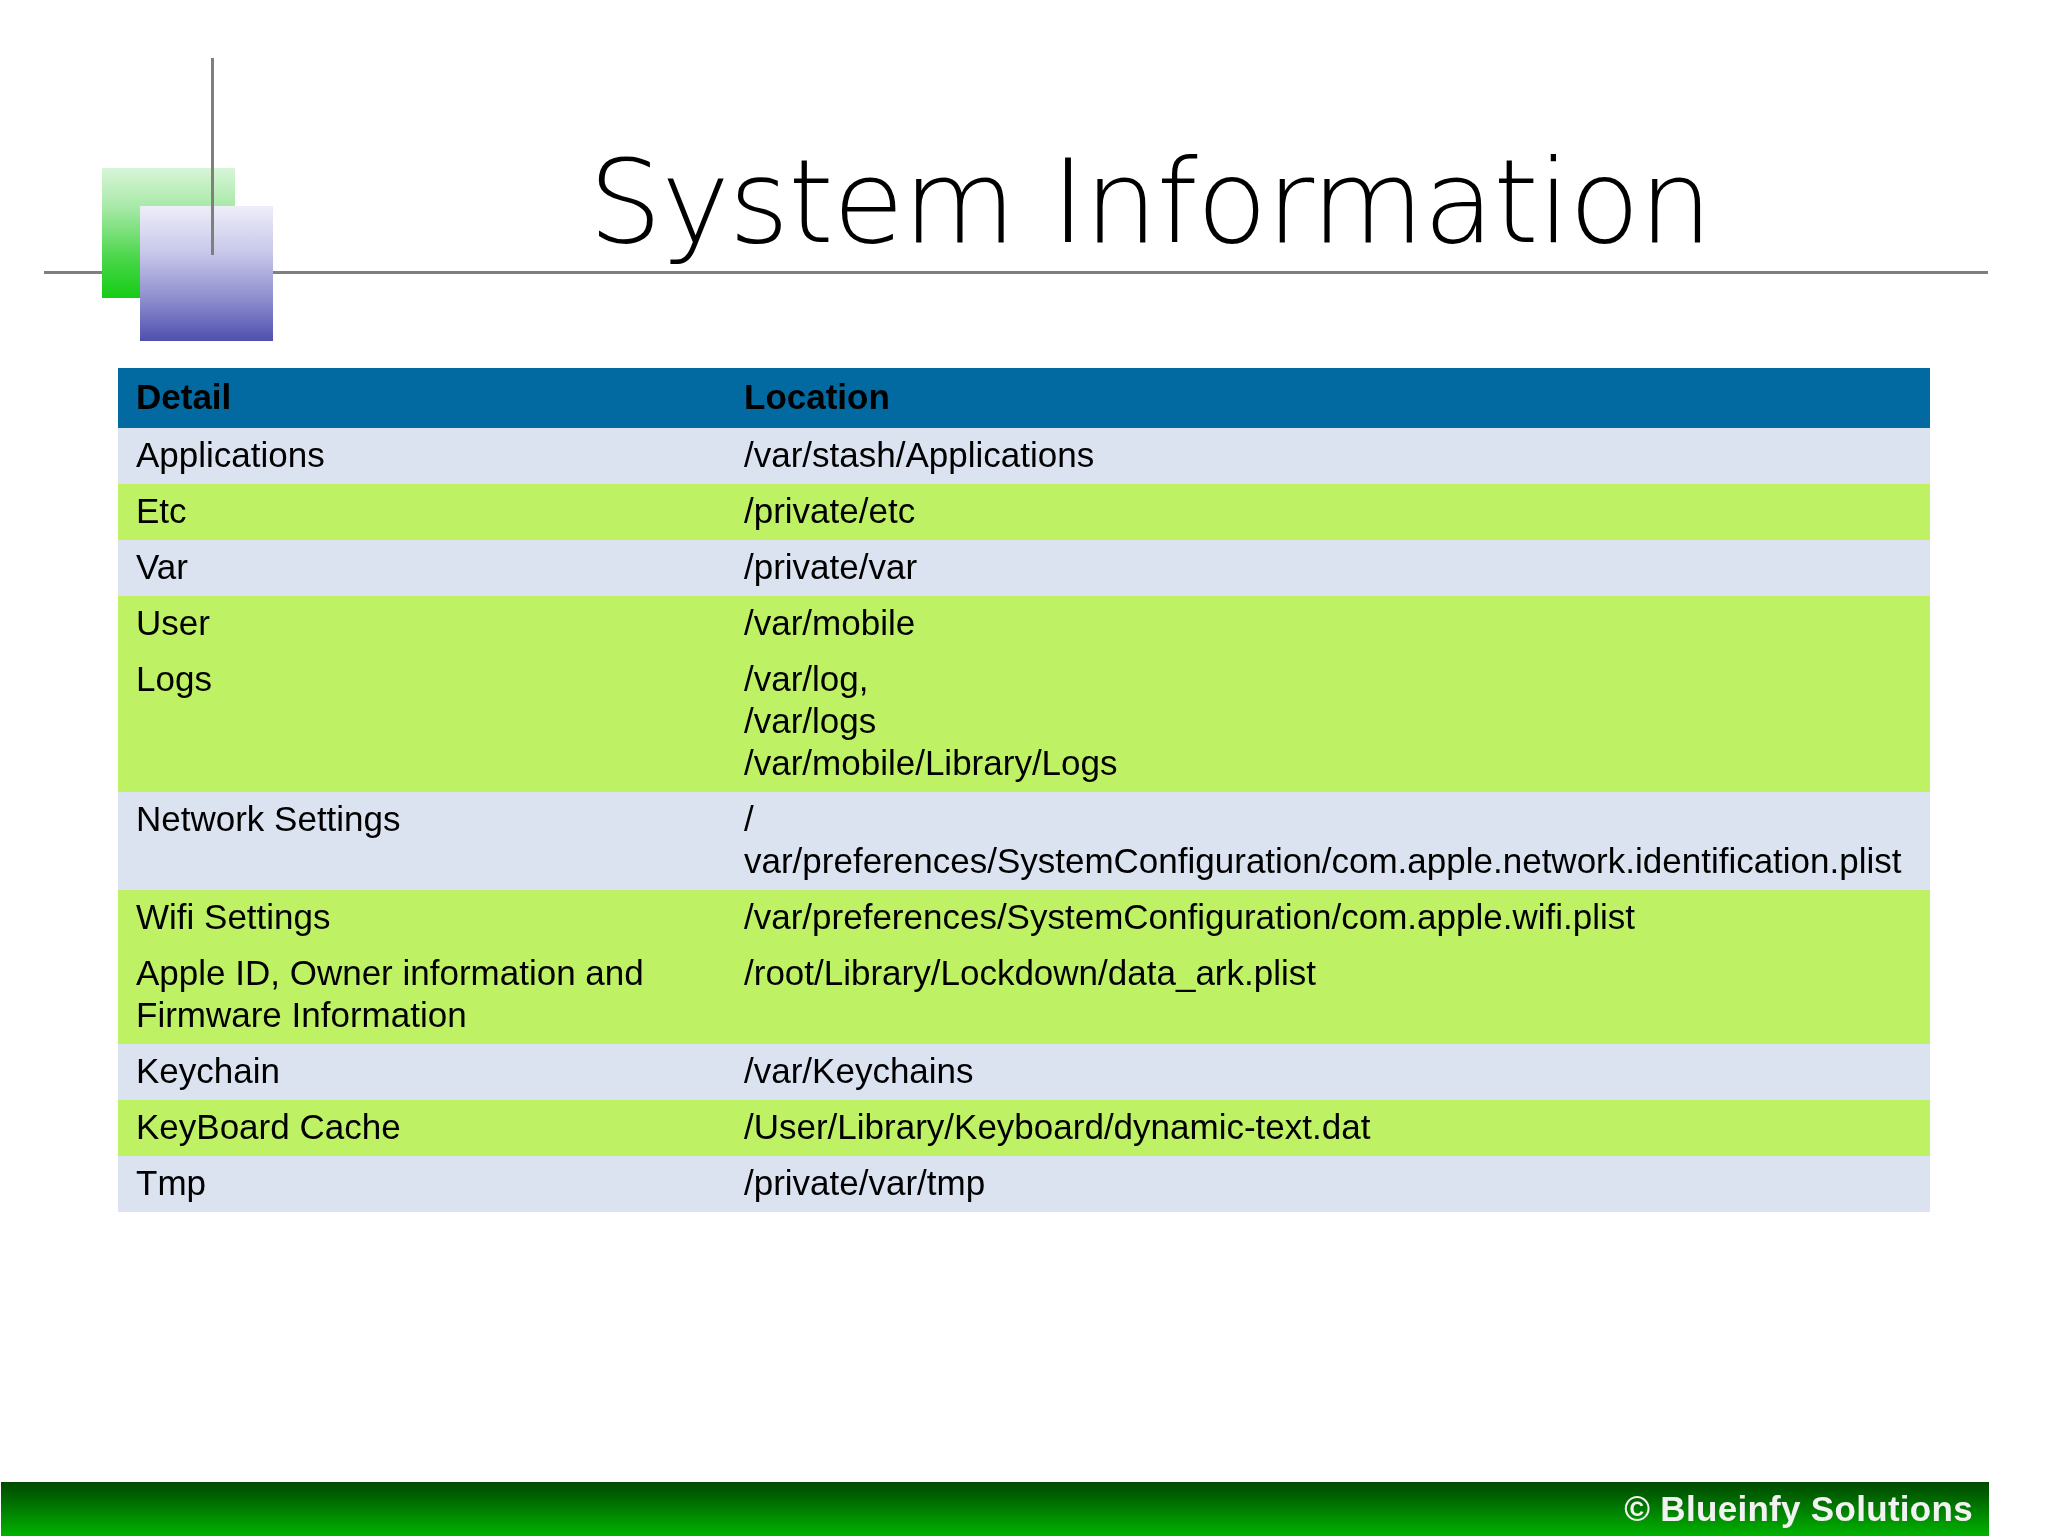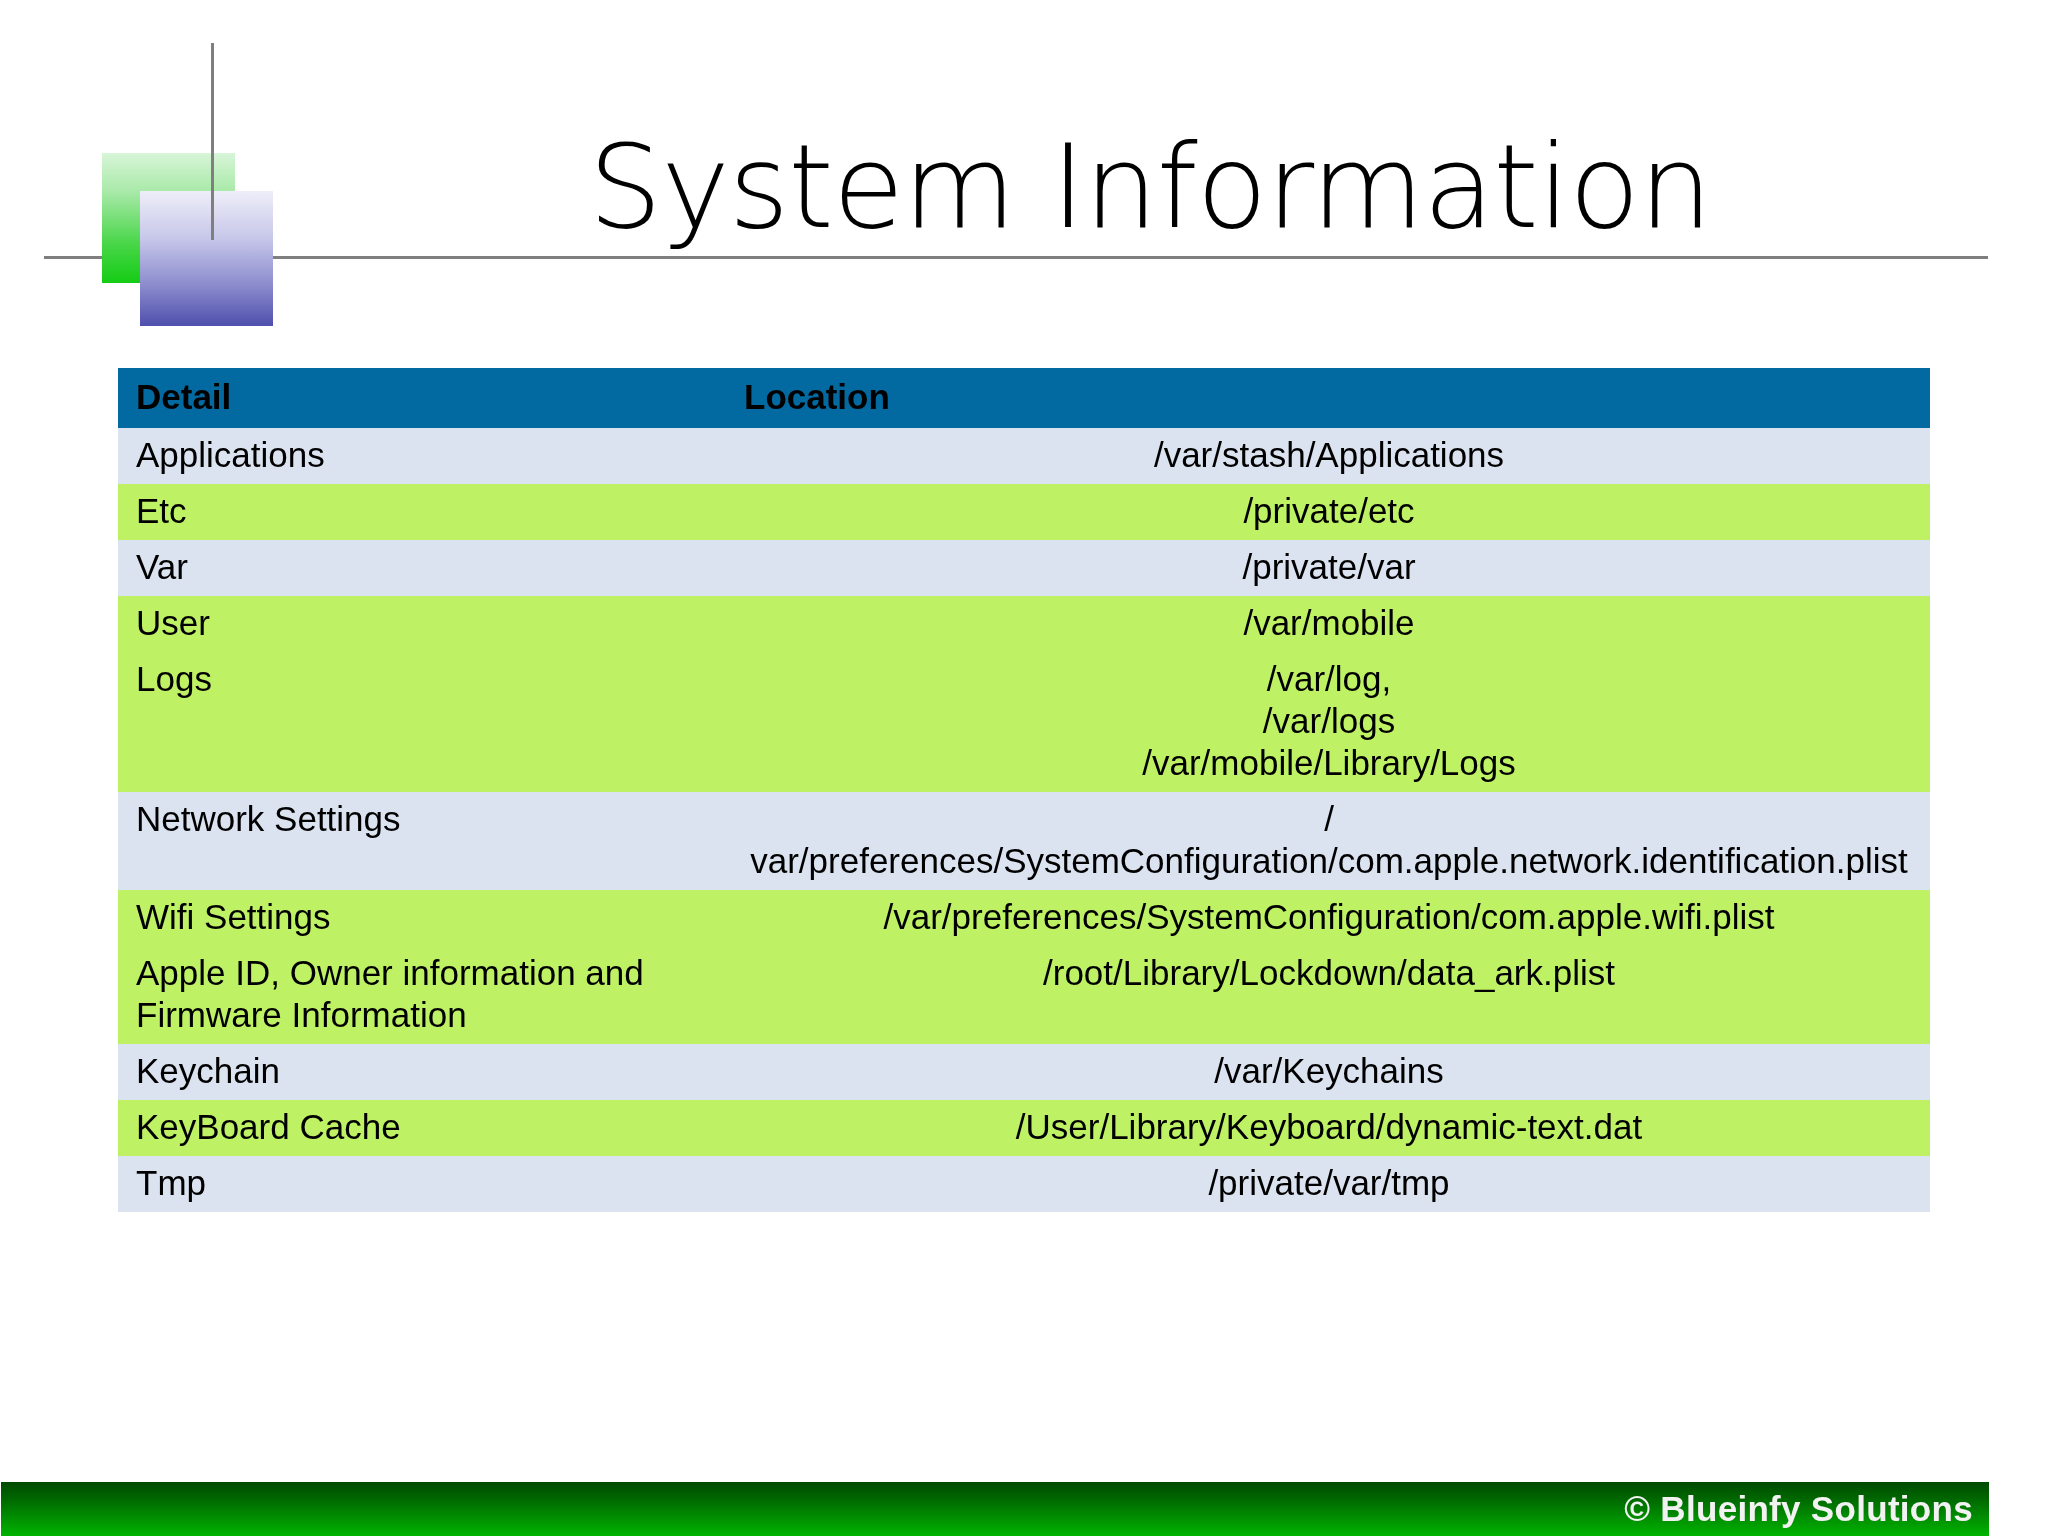--- a/index.html
+++ b/index.html
@@ -24,7 +24,7 @@
   .title-band {
     position: absolute;
     left: 0;
-    top: 1px;
+    top: 16px;
     width: 2048px;
     height: 268px;
   }

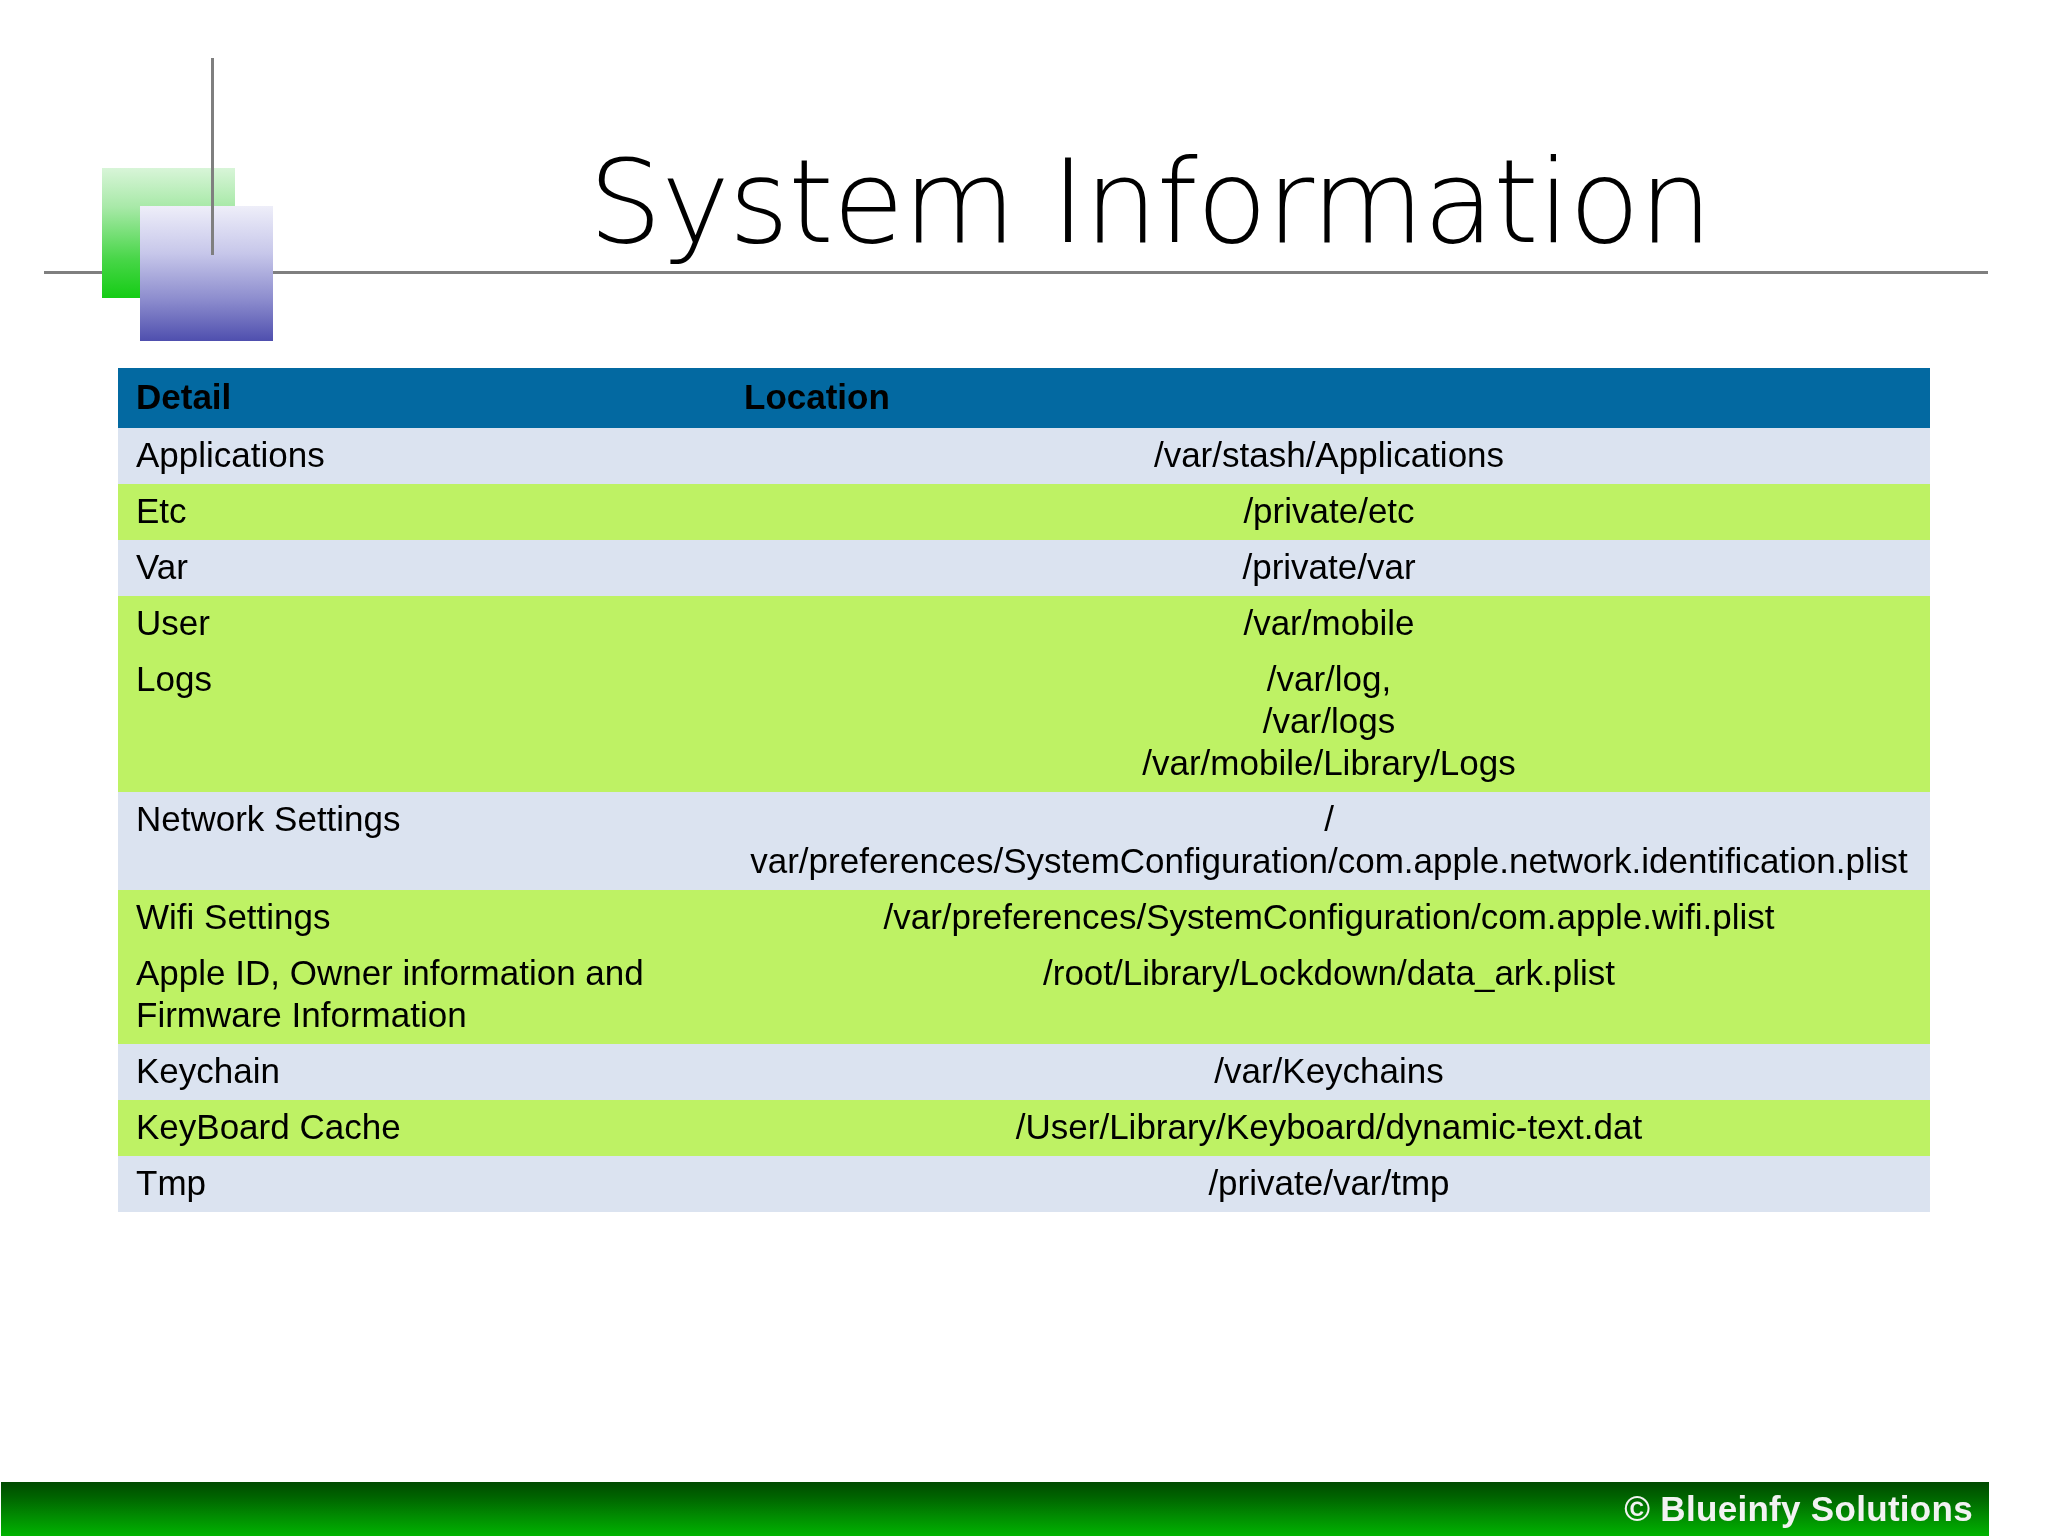--- a/index.html
+++ b/index.html
@@ -123,7 +123,7 @@
   tr.shade td { background: #dbe3f0; }
   tr.plain td { background: #bef264; }
 
-  td.loc { padding-left: 16px; text-align: center; }
+  td.loc { padding-left: 16px; }
 
   .multiline { white-space: pre-line; }
 

